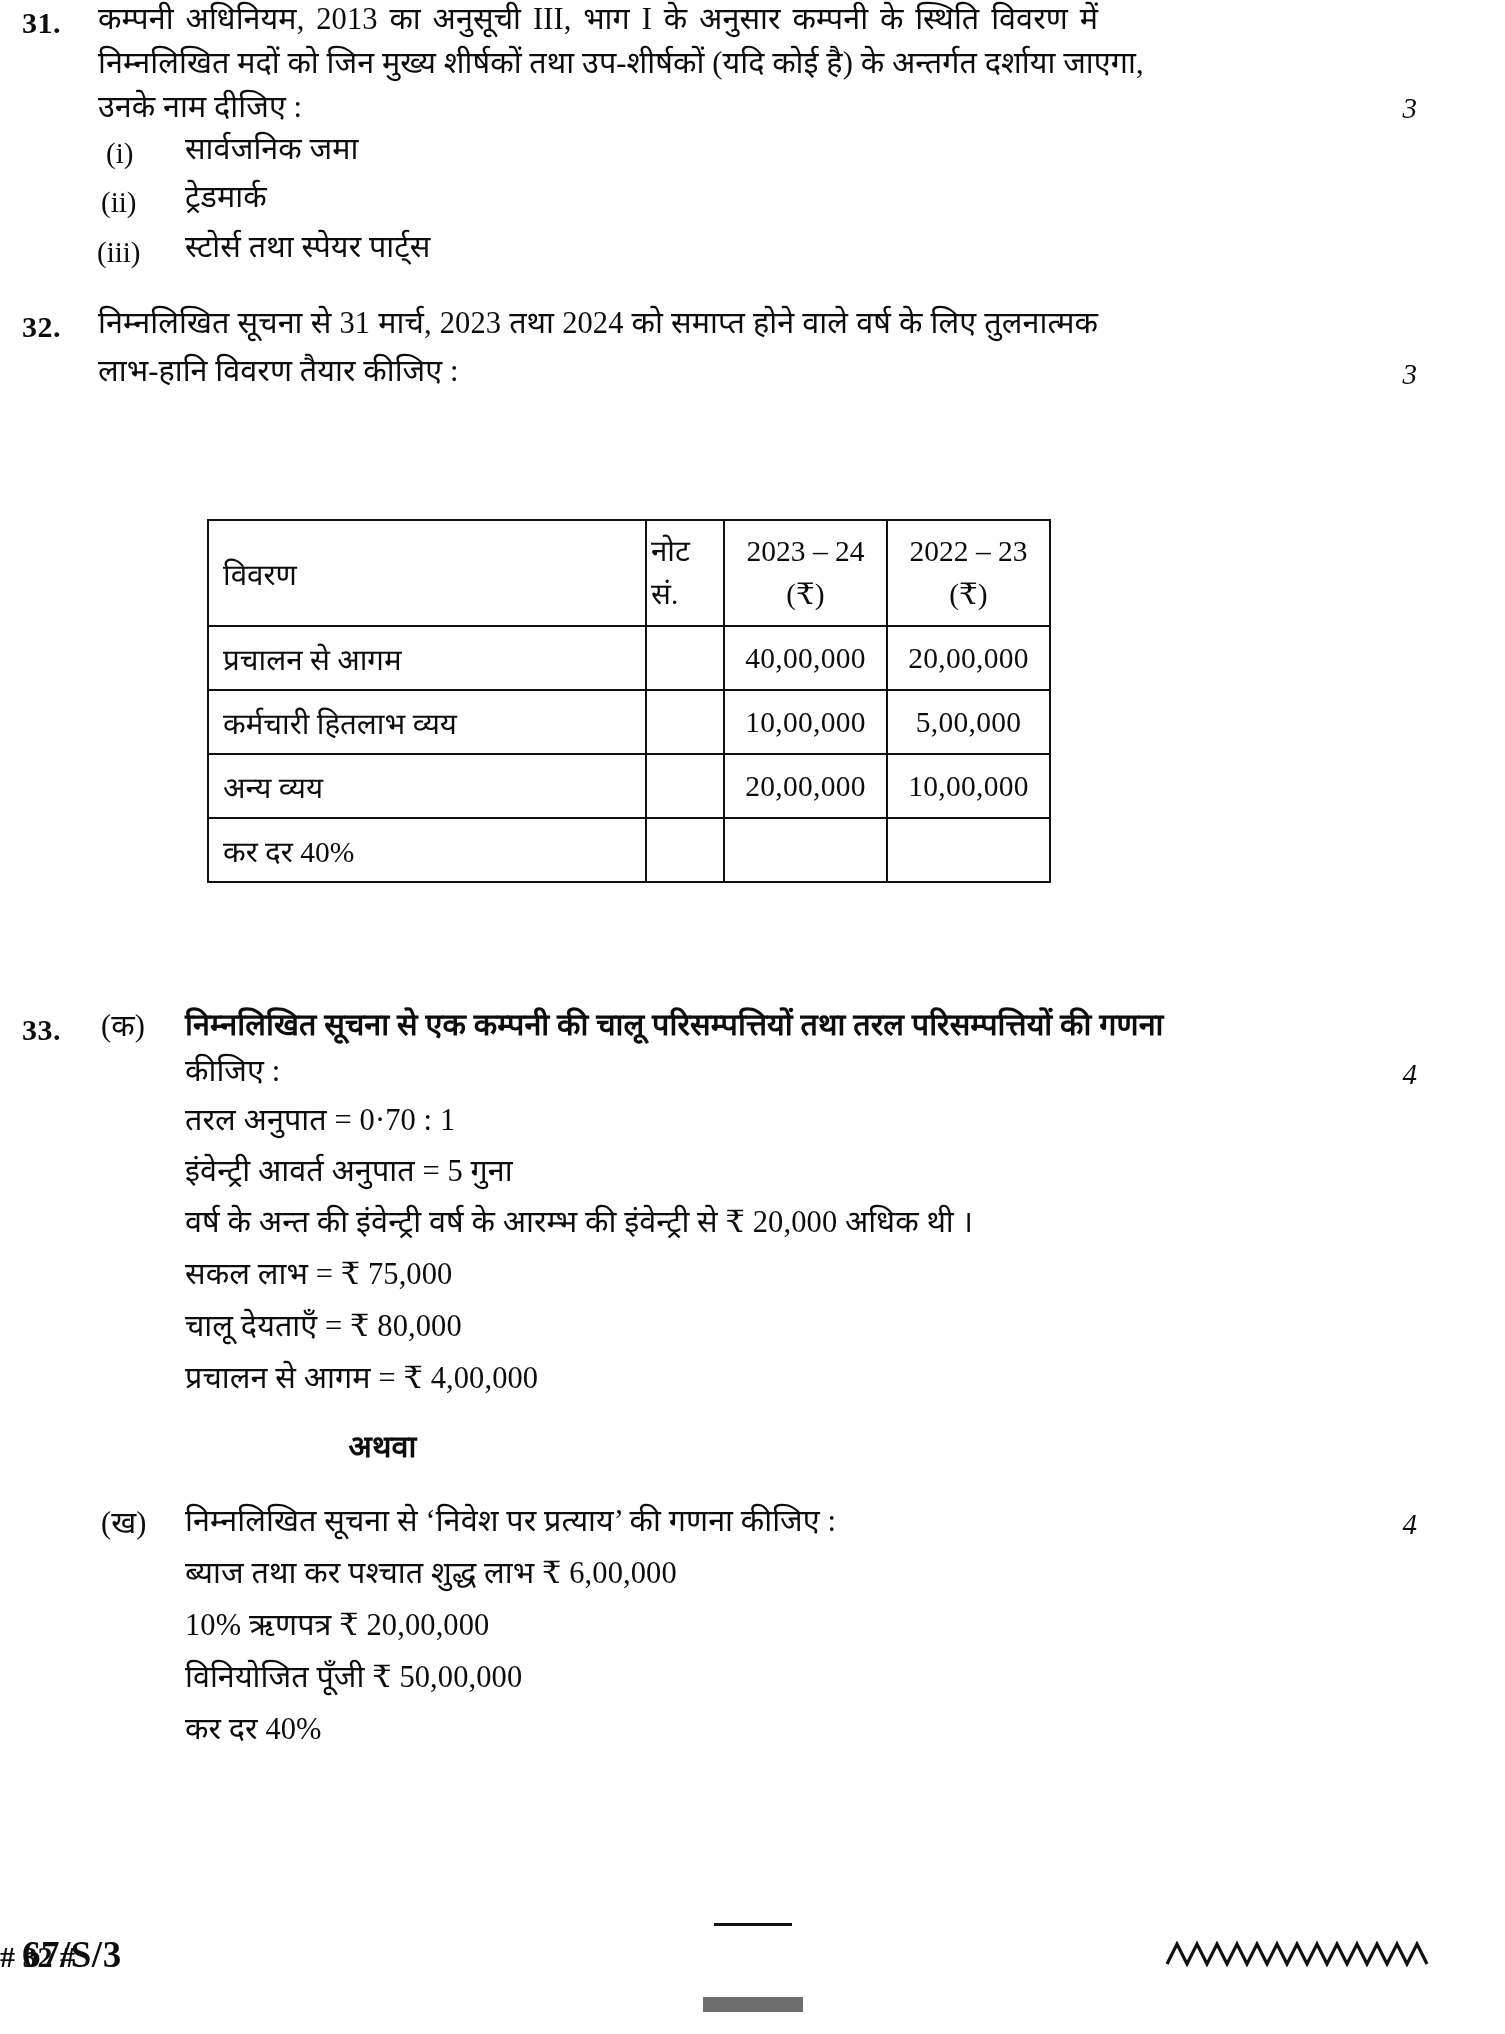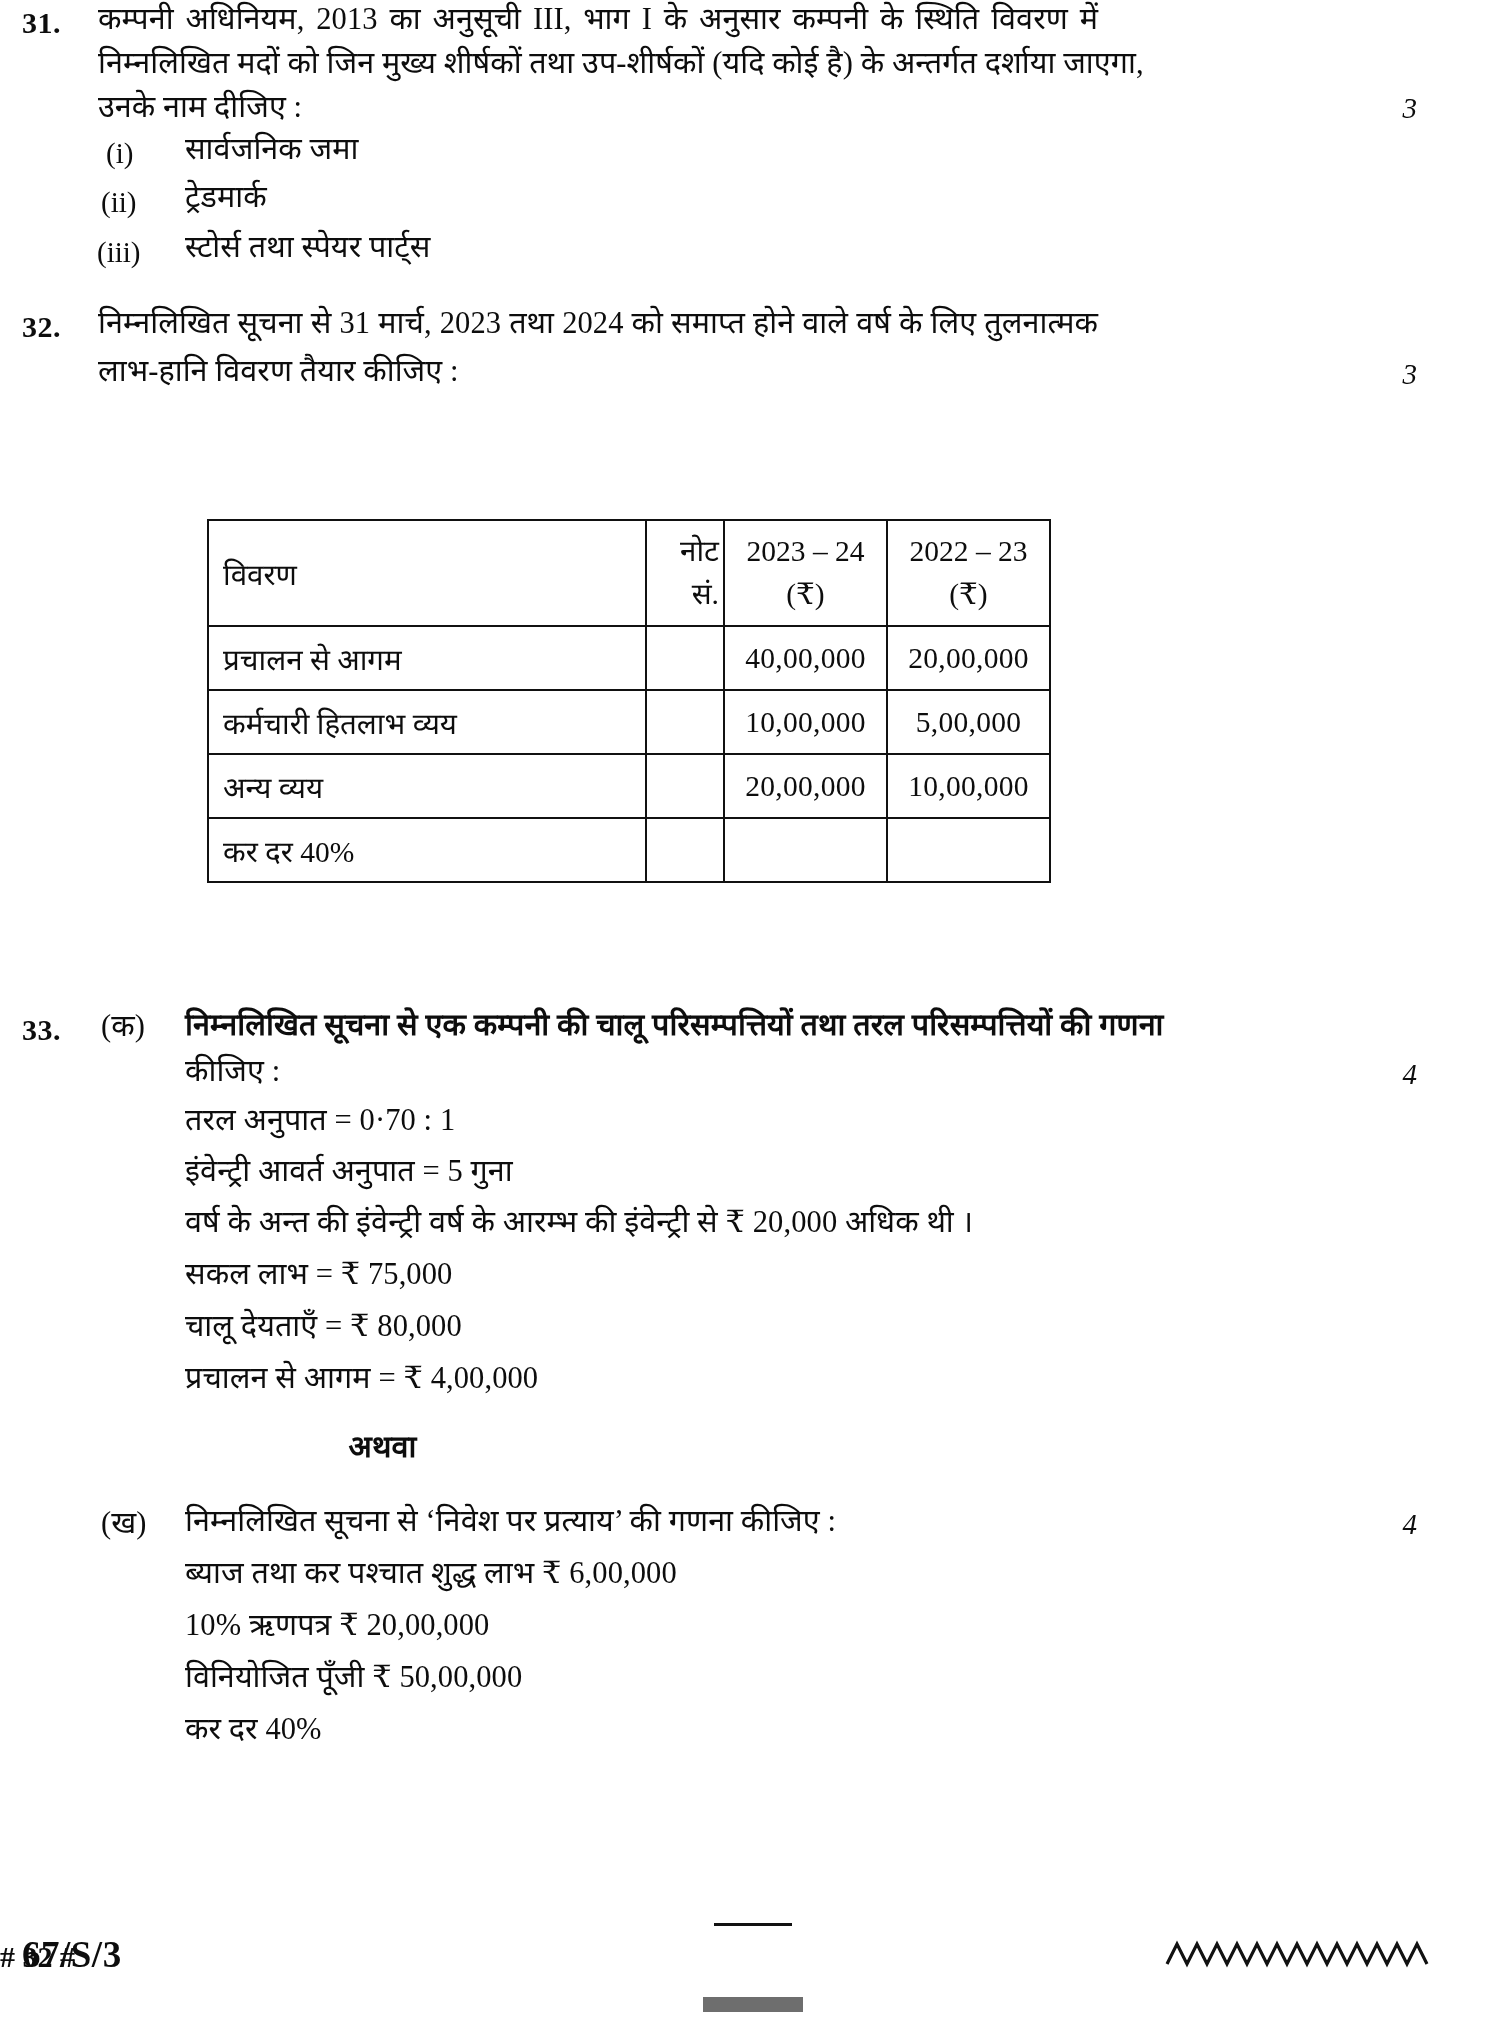--- a/index.html
+++ b/index.html
@@ -85,7 +85,7 @@
   }
   .hd-note {
     height: 104px;
-    text-align: right;
+    text-align: left;
     line-height: 1.45;
     padding: 0 4px !important;
   }

